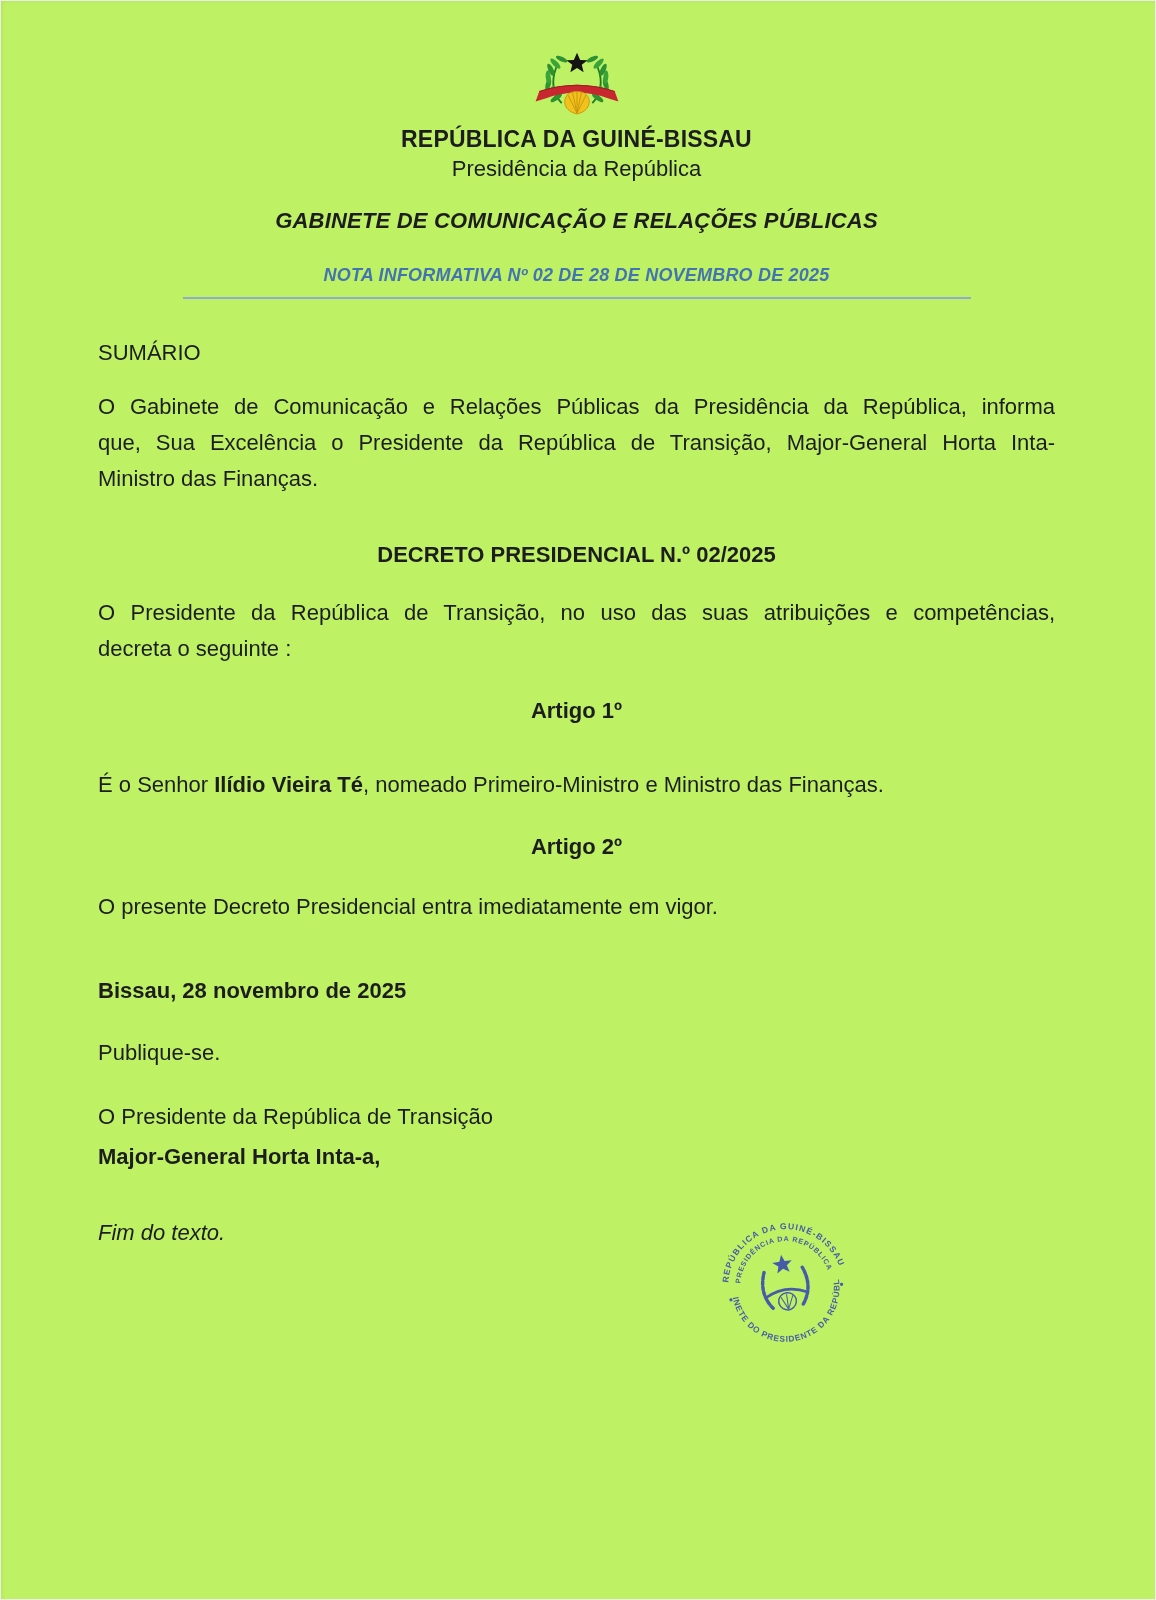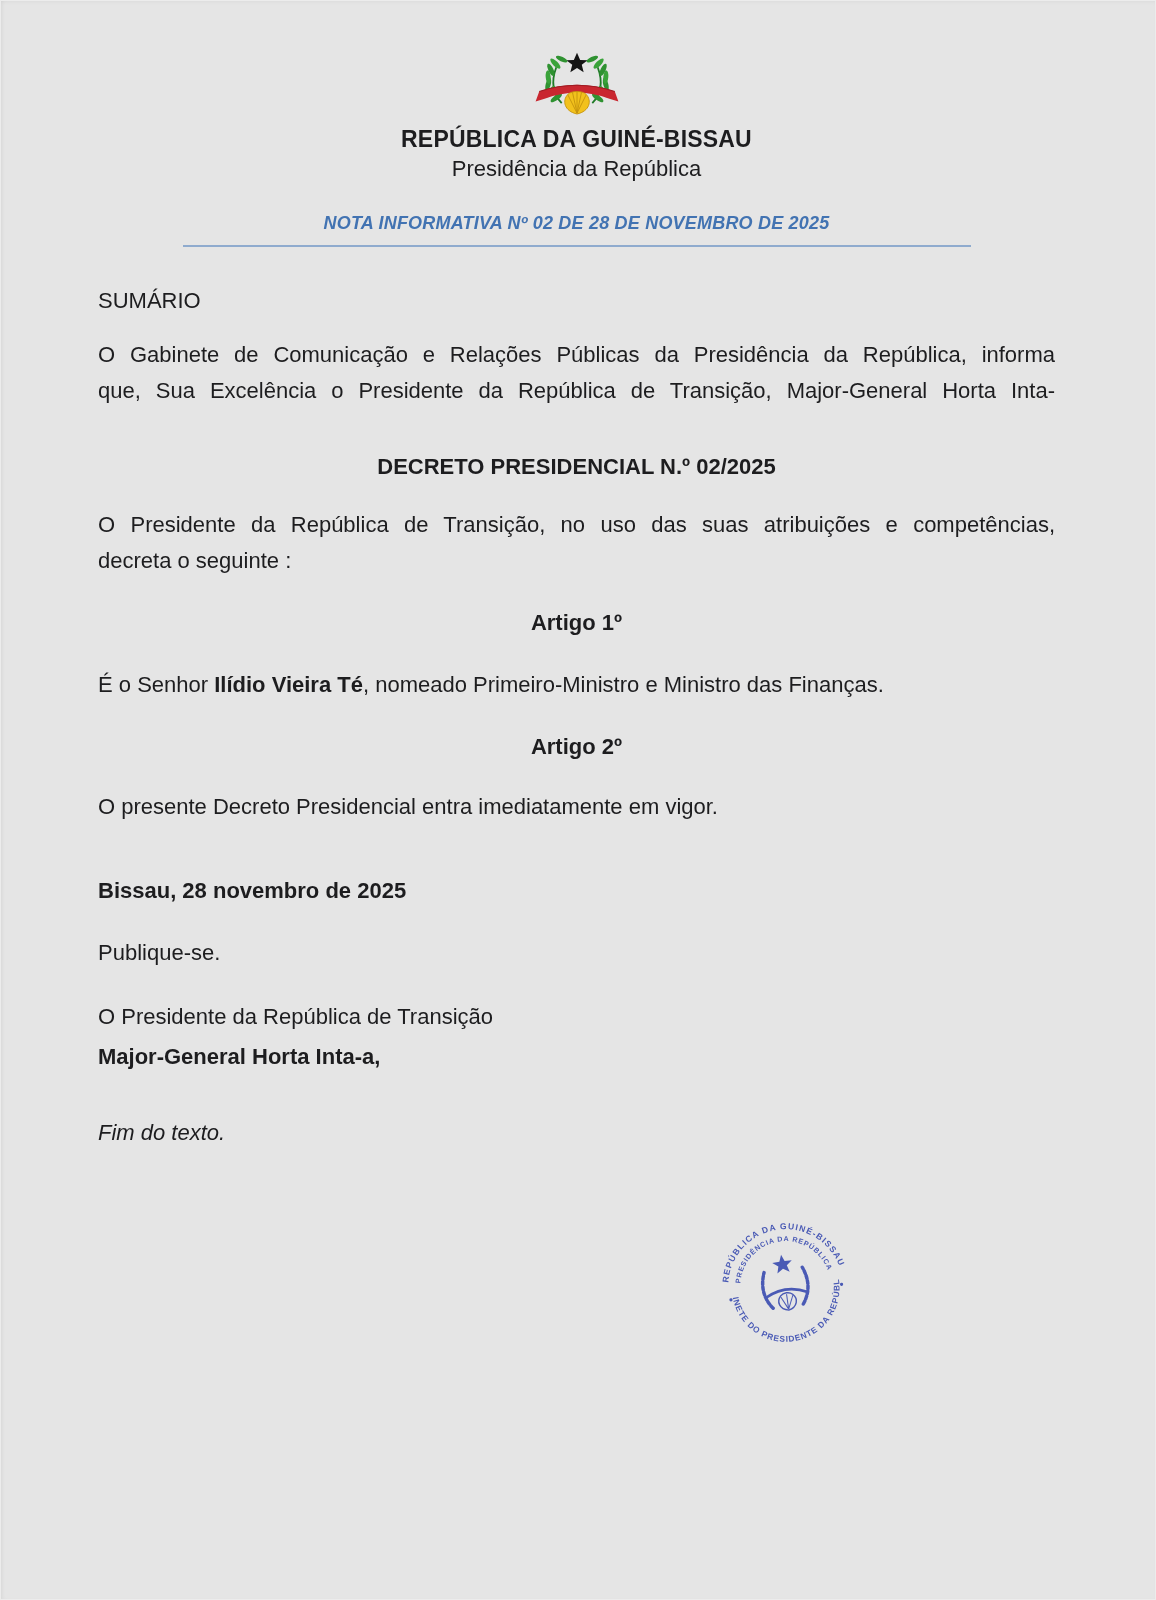--- a/index.html
+++ b/index.html
@@ -6,7 +6,7 @@
   .page{
     position:relative;
     width:1156px;height:1600px;
-    background:#e5e5e5;
+    background:#bef264;
     font-family:"Liberation Sans","DejaVu Sans",sans-serif;
     color:#1d1d1f;
     box-sizing:border-box;

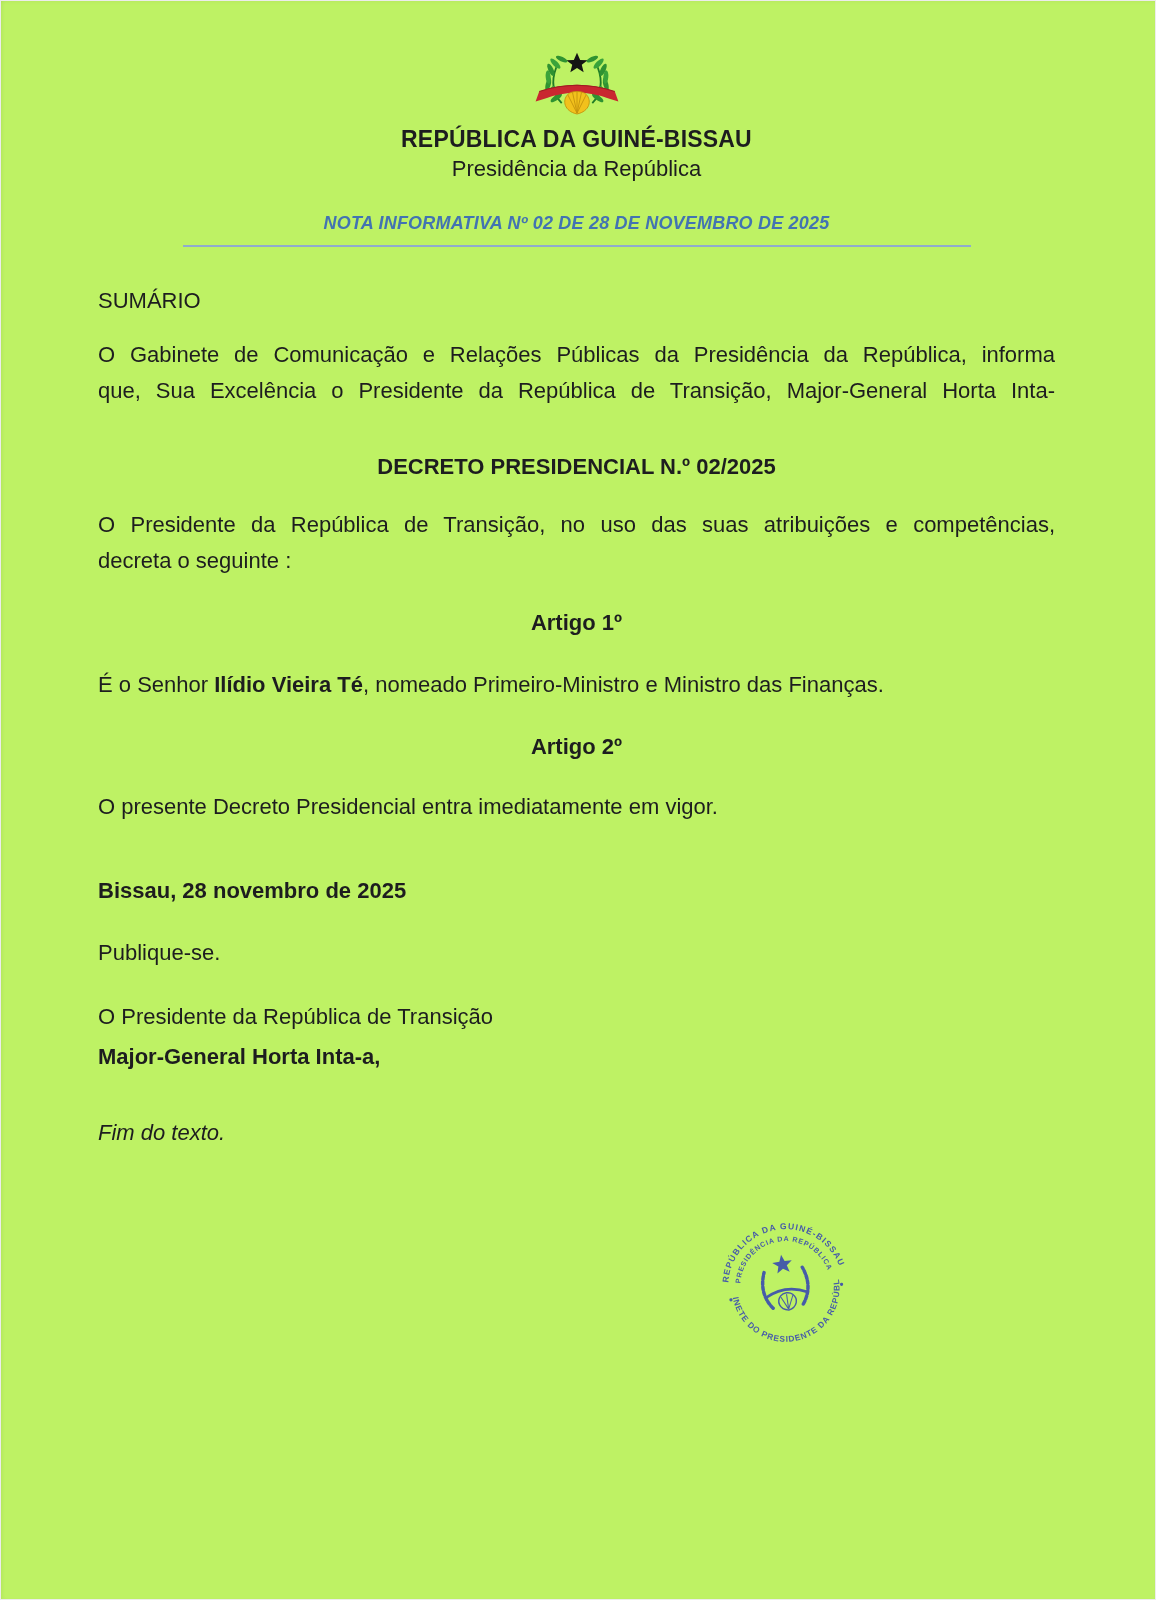--- a/index.html
+++ b/index.html
@@ -94,6 +94,7 @@
   <div class="republic center">REPÚBLICA DA GUINÉ-BISSAU</div>
   <div class="presidency center">Presidência da República</div>
 
+  <div class="office center">GABINETE DE COMUNICAÇÃO E RELAÇÕES PÚBLICAS</div>
 
   <div class="nota center">NOTA INFORMATIVA Nº 02 DE 28 DE NOVEMBRO DE 2025</div>
   <hr class="nota-rule">

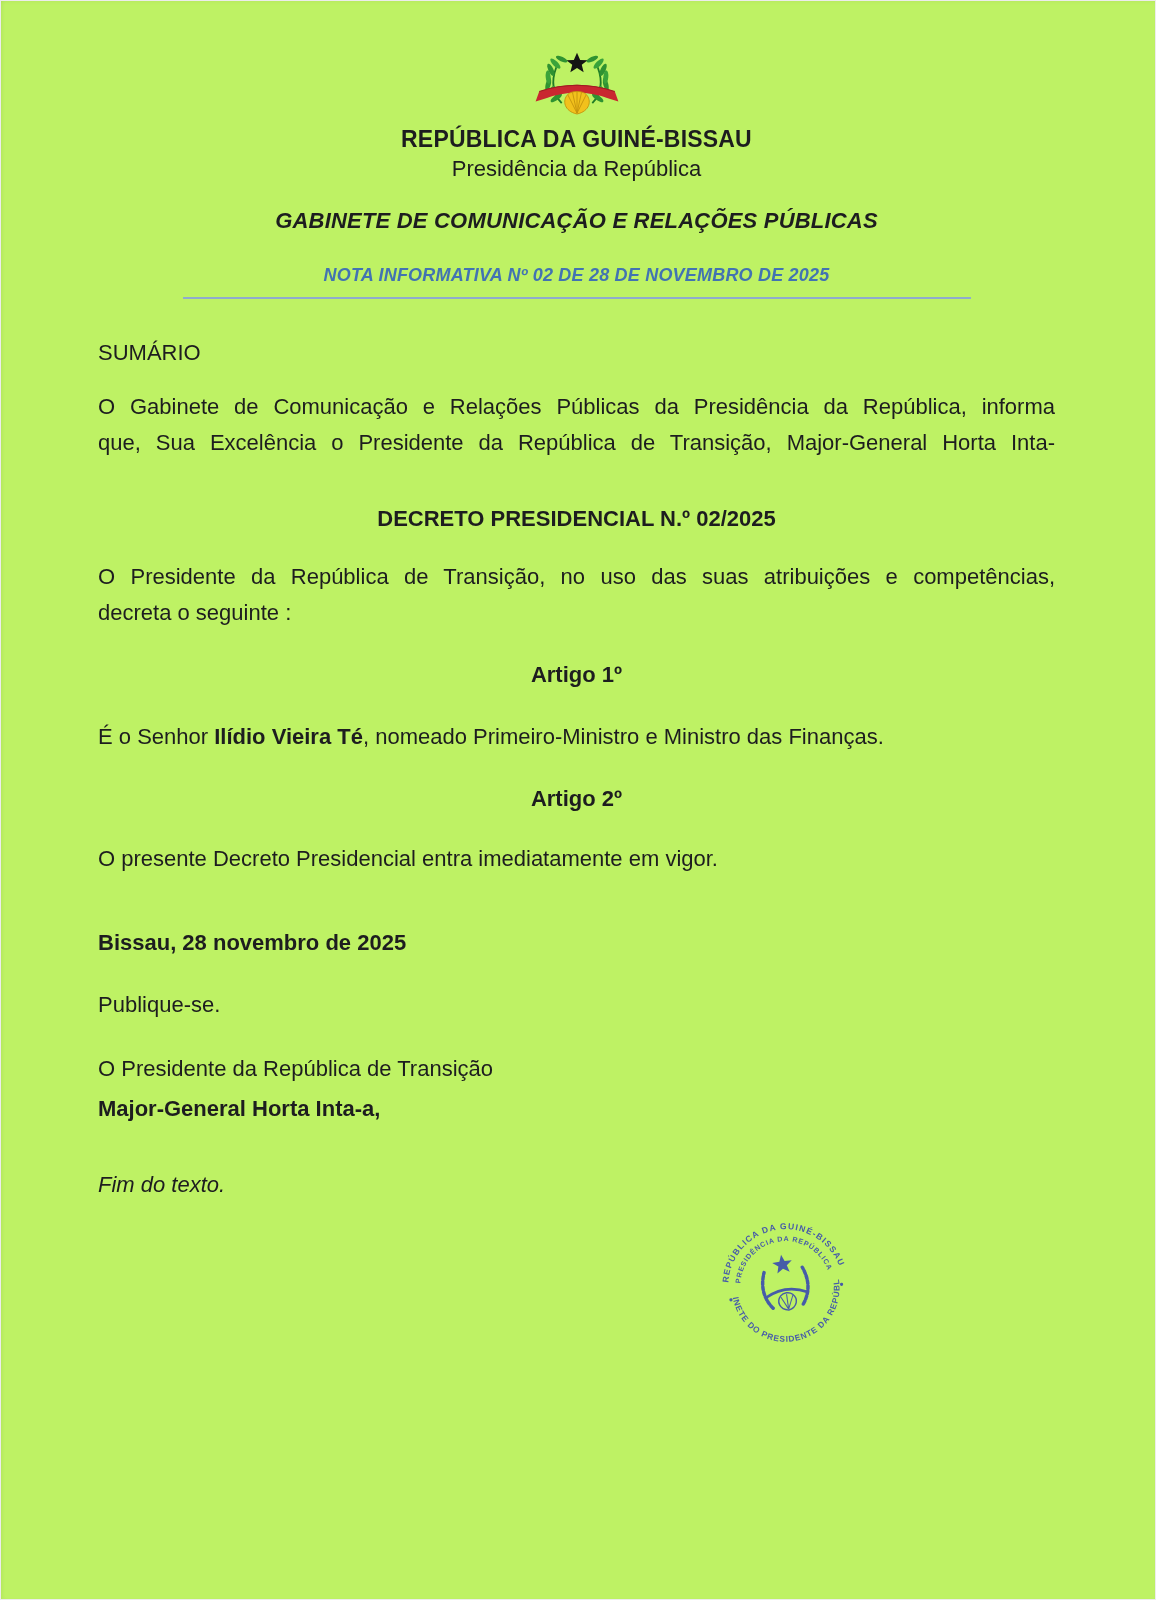--- a/index.html
+++ b/index.html
@@ -104,6 +104,7 @@
   <div class="body-text paragraph">
     <div class="jline">O Gabinete de Comunicação e Relações Públicas da Presidência da República, informa</div>
     <div class="jline">que, Sua Excelência o Presidente da República de Transição, Major-General Horta Inta-</div>
+    <div class="jline last">Ministro das Finanças.</div>
   </div>
 
   <div class="body-text decree-title center">DECRETO PRESIDENCIAL N.º 02/2025</div>

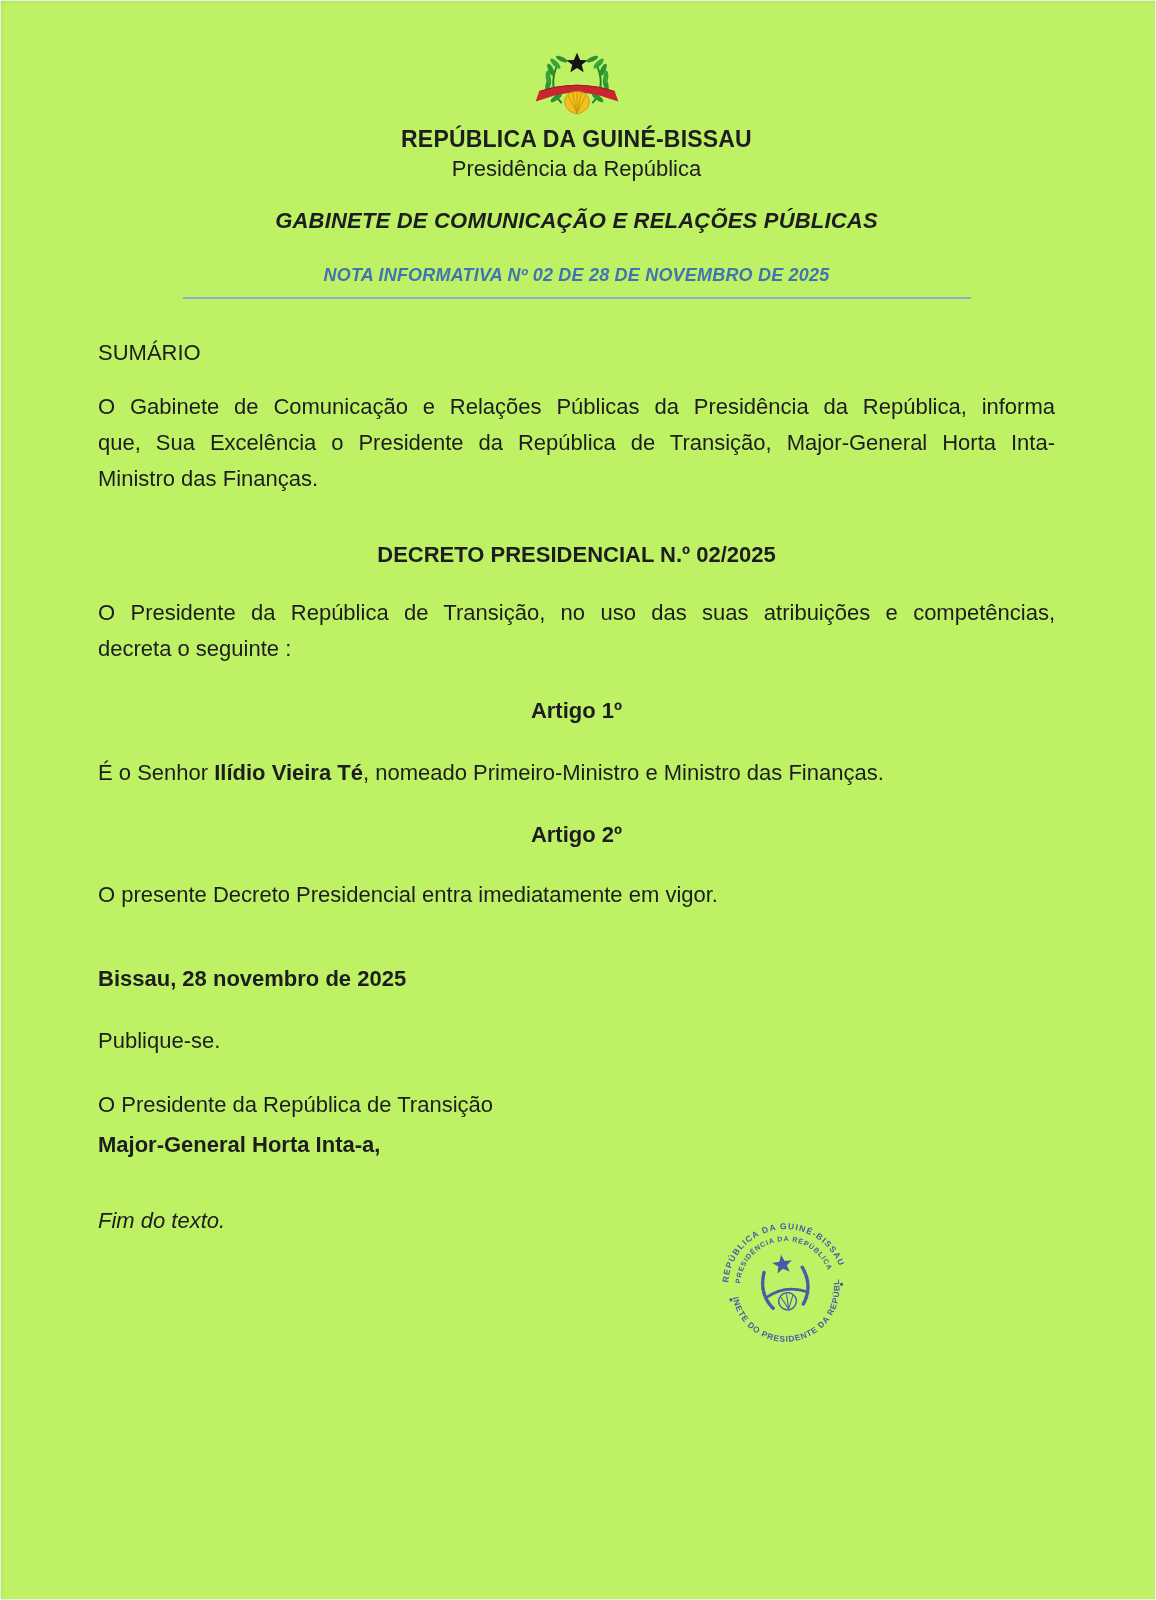--- a/index.html
+++ b/index.html
@@ -30,7 +30,7 @@
   .decree-title{margin-top:40px;font-weight:bold;}
   .intro{margin-top:22px;}
   .article-heading{margin-top:26px;font-weight:bold;}
-  .article-text{margin-top:26px;}
+  .article-text{margin-top:38px;}
   .article-text-2{margin-top:24px;}
   .date-line{margin-top:48px;font-weight:bold;}
   .publish-line{margin-top:26px;}

